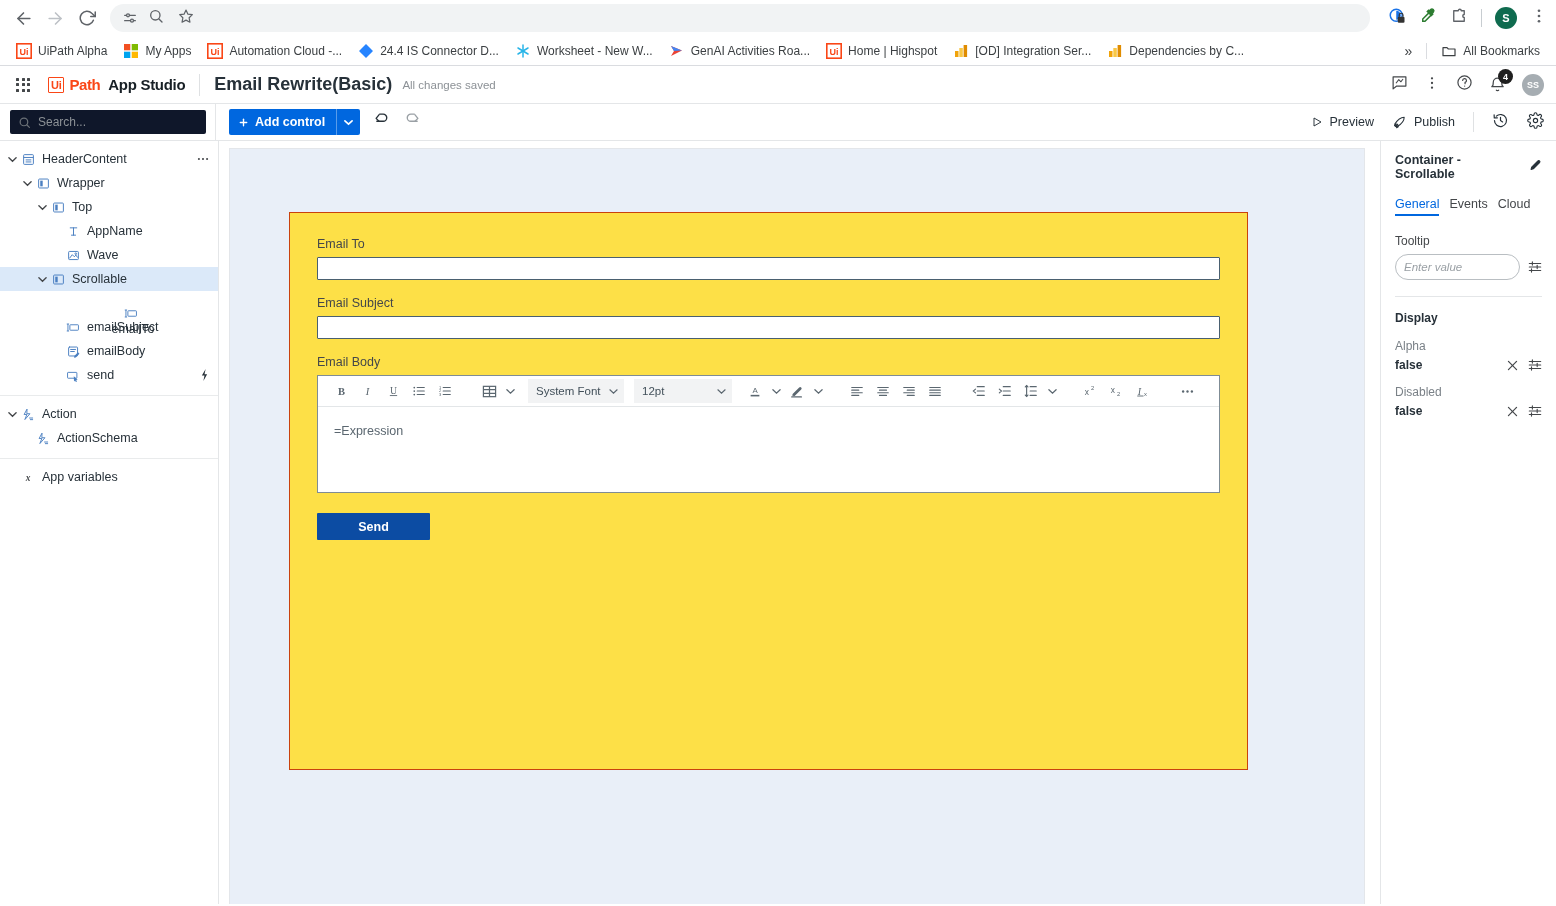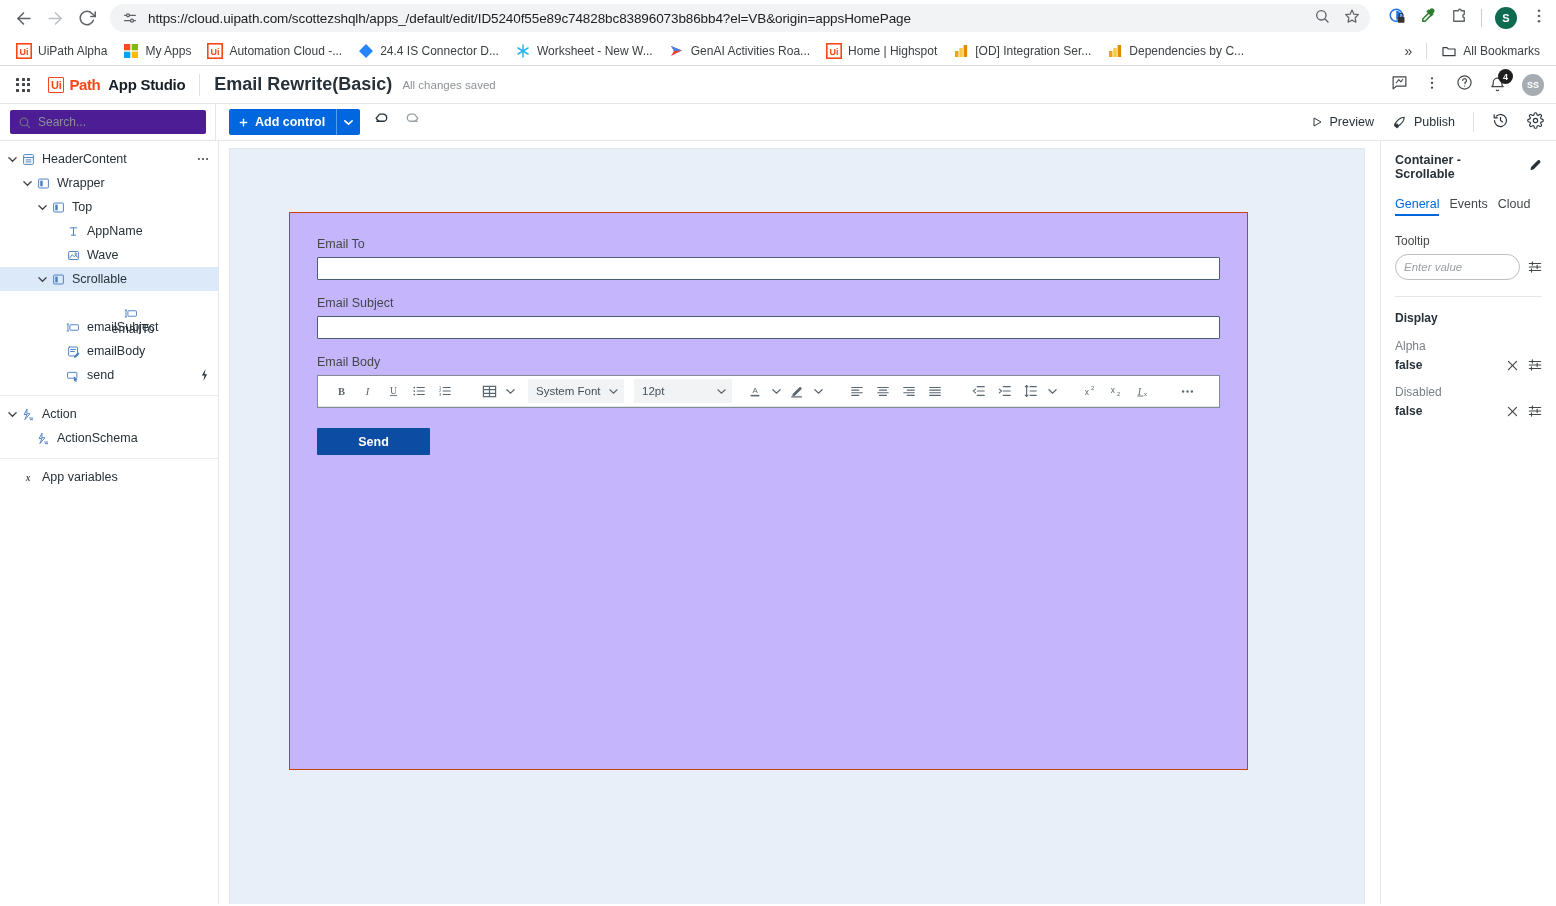--- a/index.html
+++ b/index.html
@@ -244,7 +244,6 @@
             <circle cx="15" cy="16" r="2.2" fill="#f1f3f4"></circle>
           </svg>
       </span>
-      <span class="omnibox-url">https://cloud.uipath.com/scottezshqlh/apps_/default/edit/ID5240f55e89c74828bc83896073b86bb4?el=VB&amp;origin=appsHomePage</span>
       <span class="omnibox-trail">
         <span>
           <svg width="16" height="16" viewBox="0 0 24 24" fill="none" stroke="currentColor" stroke-width="2" stroke-linecap="round">

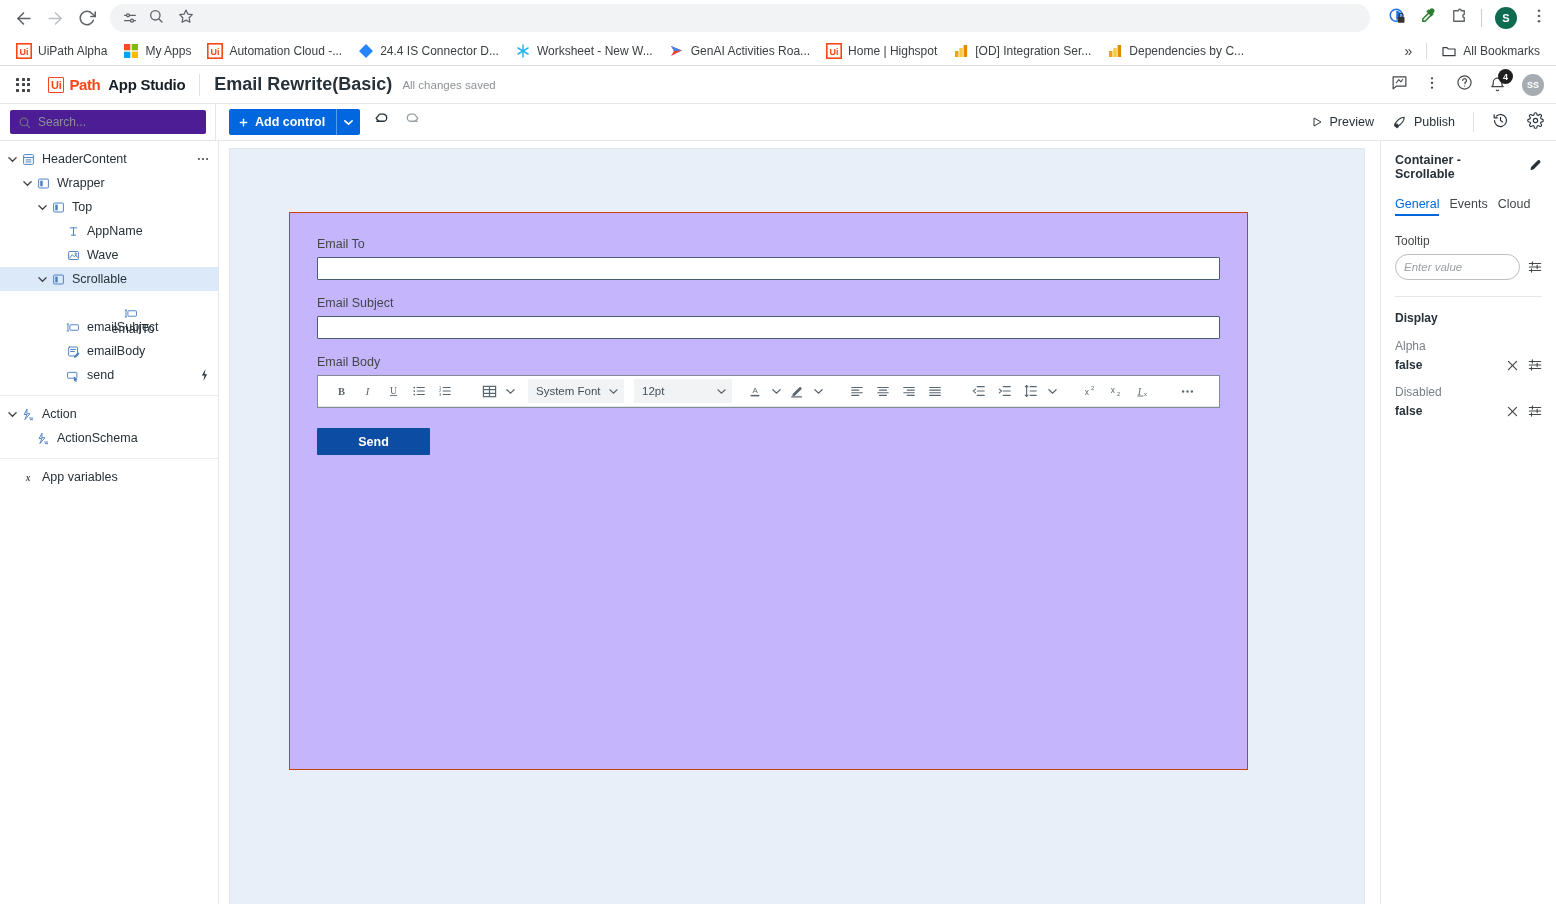--- a/index.html
+++ b/index.html
@@ -96,7 +96,7 @@
   
   .toolbar { height: 37px; display: flex; align-items: center; border-bottom: 1px solid #e4e6e8; }
   .search-box {
-    width: 196px; height: 24px; background: #4c1d95; border-radius: 2px;
+    width: 196px; height: 24px; background: #0f172a; border-radius: 2px;
     display: flex; align-items: center; gap: 7px; padding: 0 8px; margin-left: 10px;
   }
   .search-box span { font-size: 12px; color: #8c9196; }

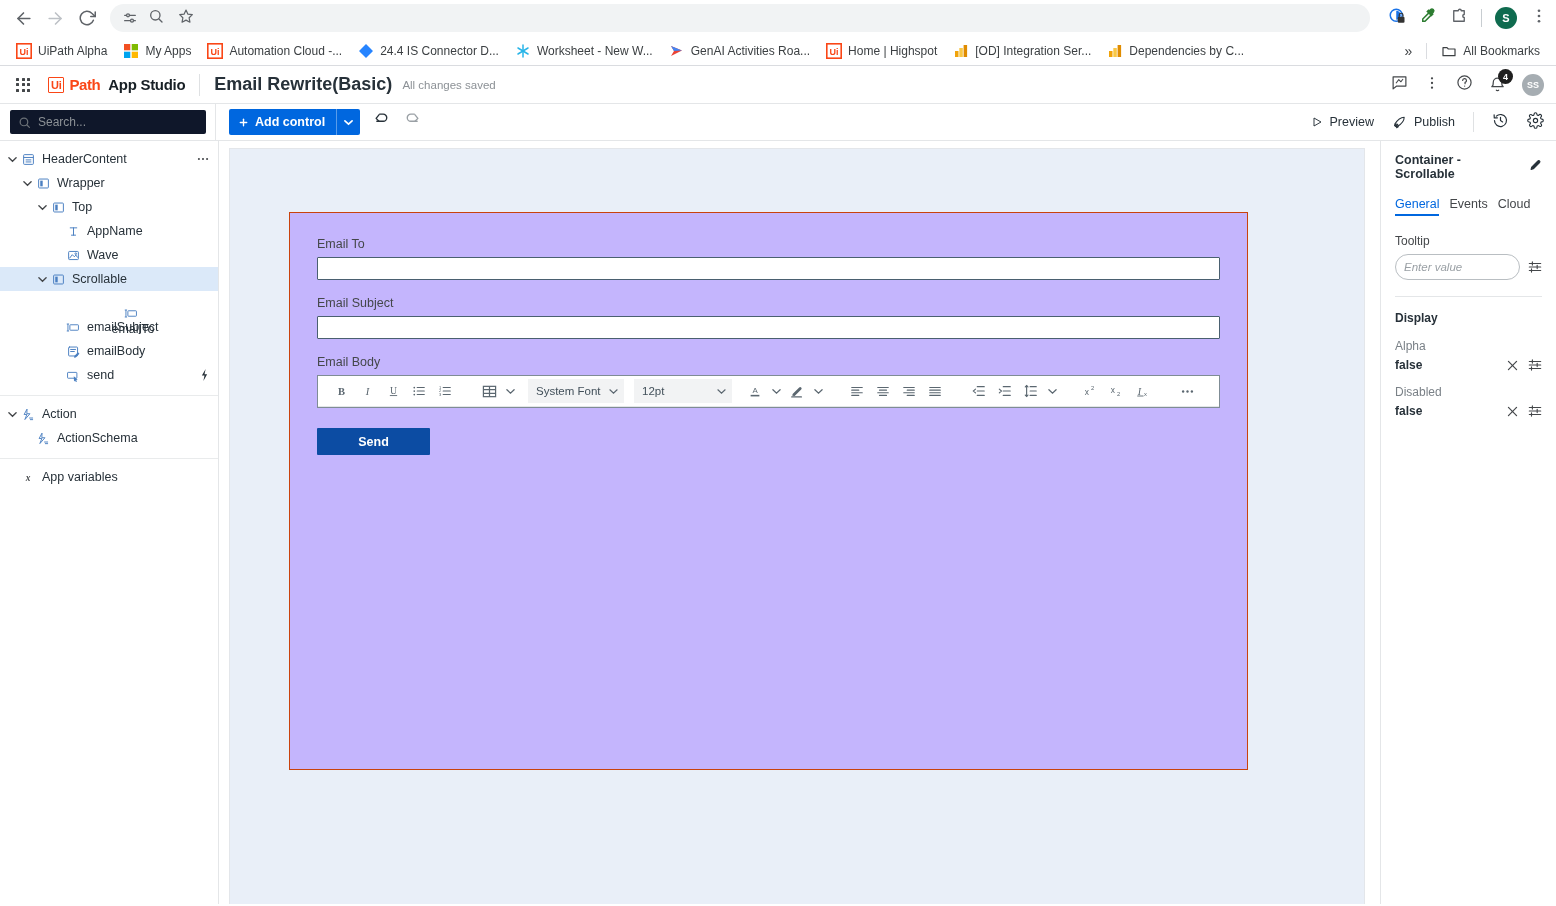--- a/index.html
+++ b/index.html
@@ -150,7 +150,7 @@
   }
   .banner-wave { position: absolute; right: 0; top: 0; height: 68px; width: 470px; }
   .app-body {
-    background: #c4b5fd; border: 1.5px solid #c9420d;
+    background: #fde047; border: 1.5px solid #c9420d;
     padding: 24px 0 0 0; height: 558px; position: relative;
   }
   .field-block { padding: 0 27px; }

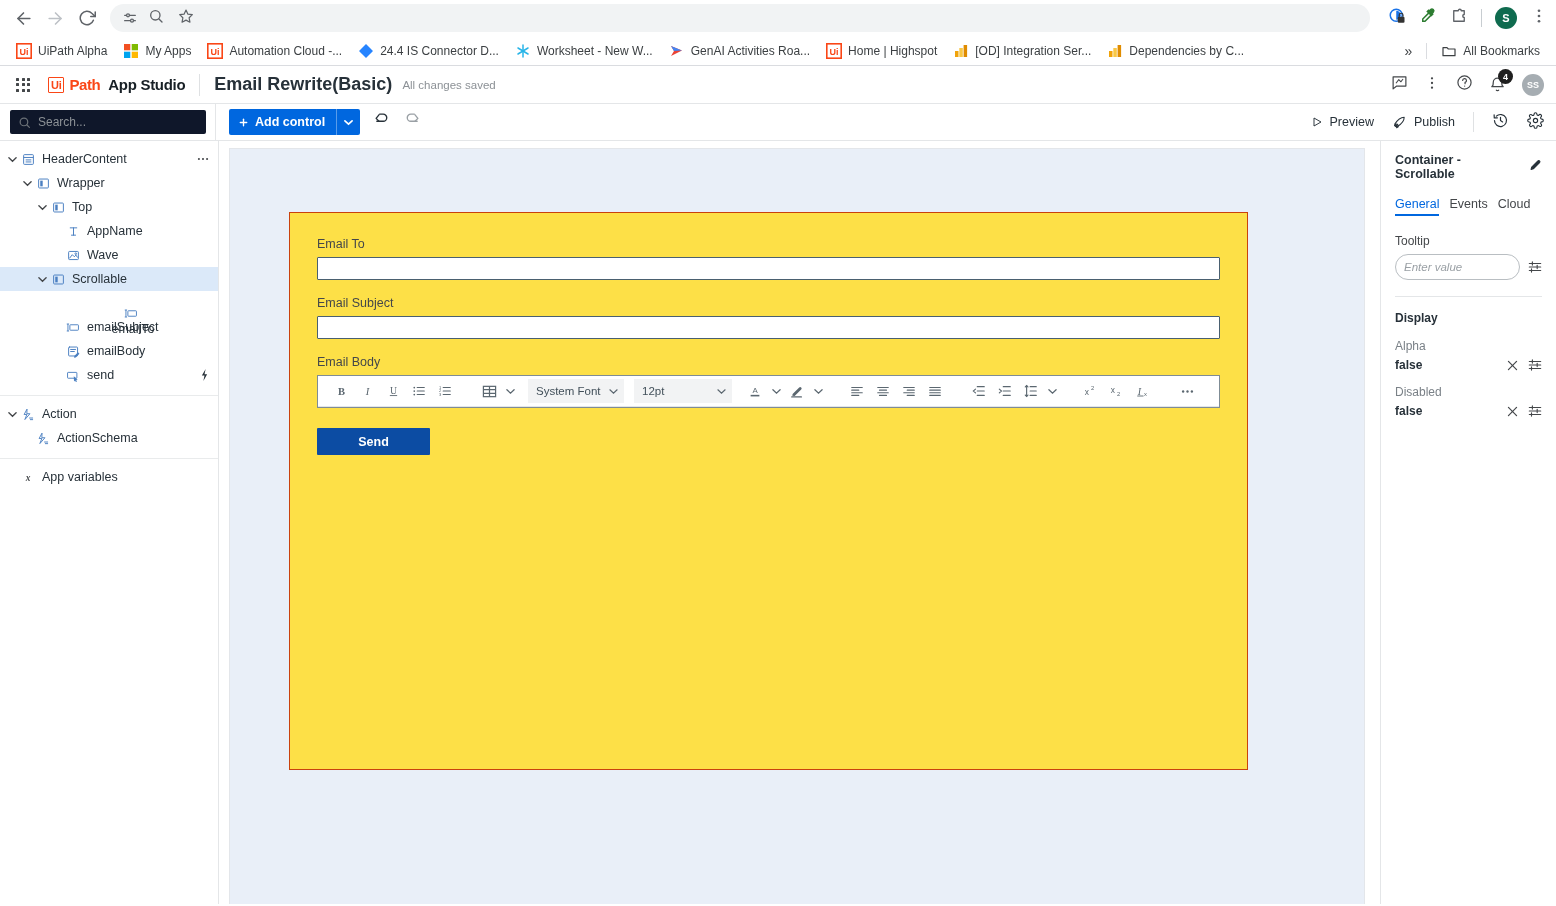--- a/index.html
+++ b/index.html
@@ -895,6 +895,9 @@
                 </div>
               </div>
 
+              <div class="rte-canvas">
+                <span class="rte-expression">=Expression</span>
+              </div>
             </div>
           </div>
 

